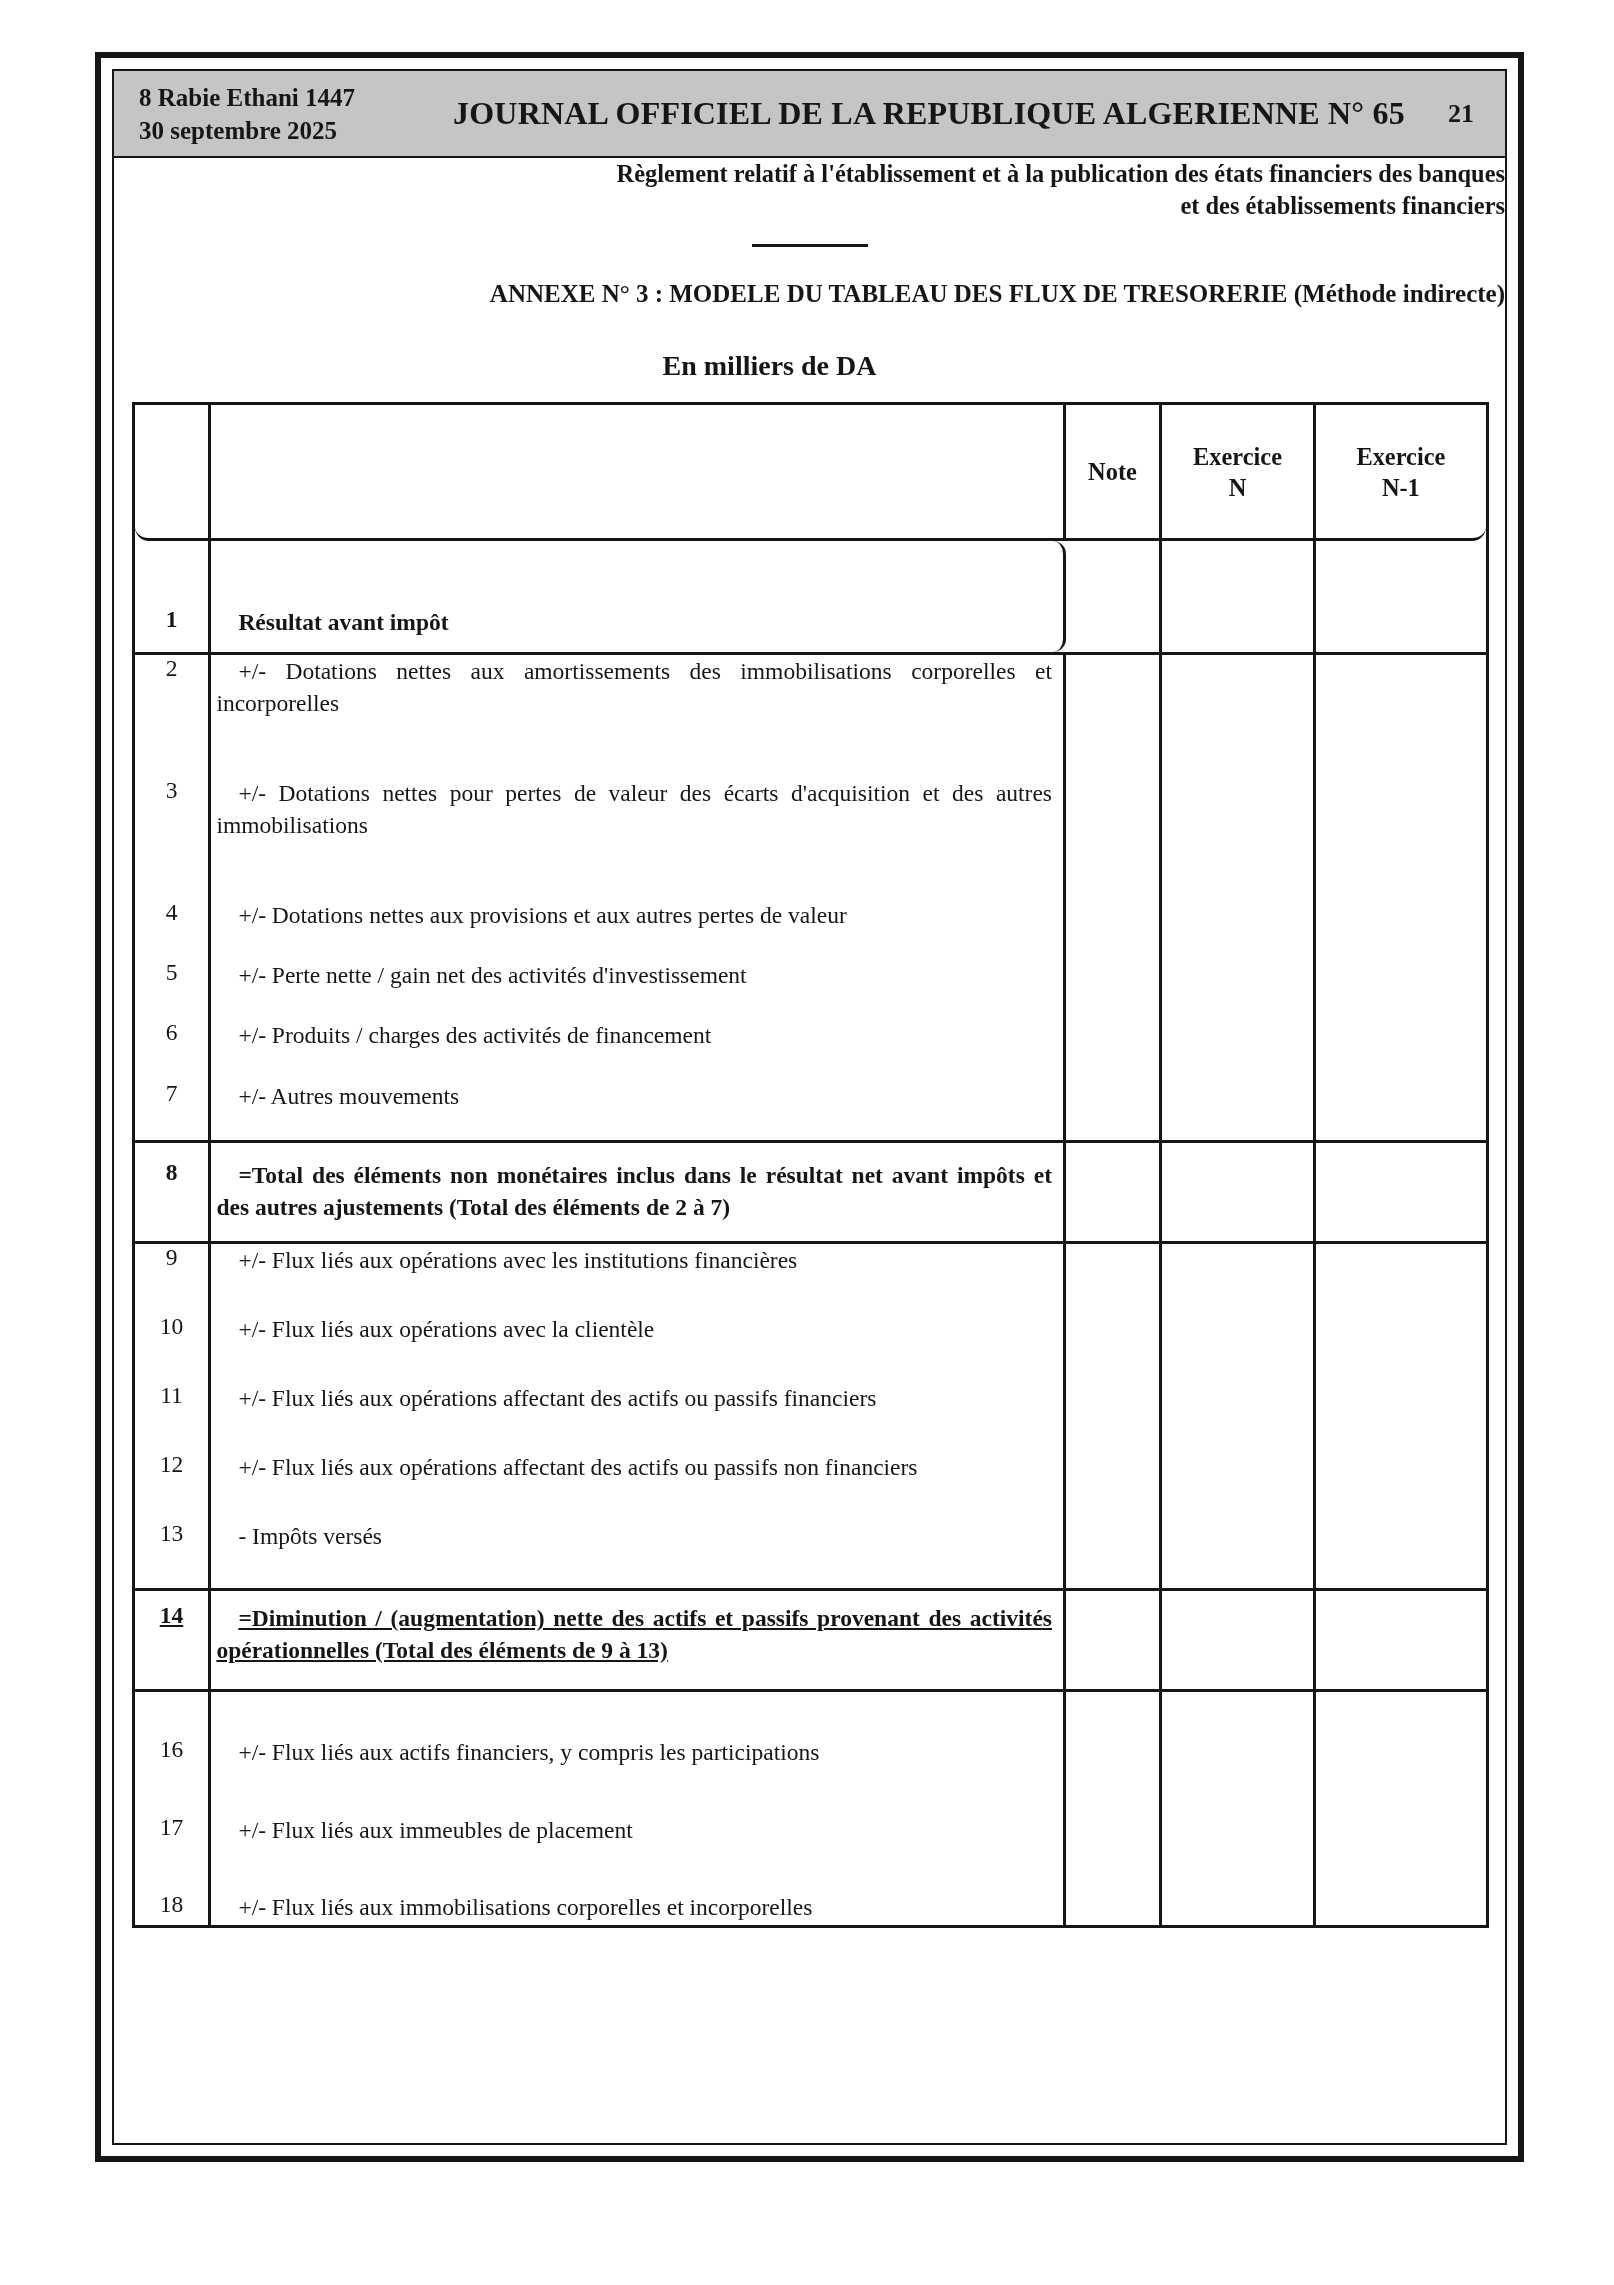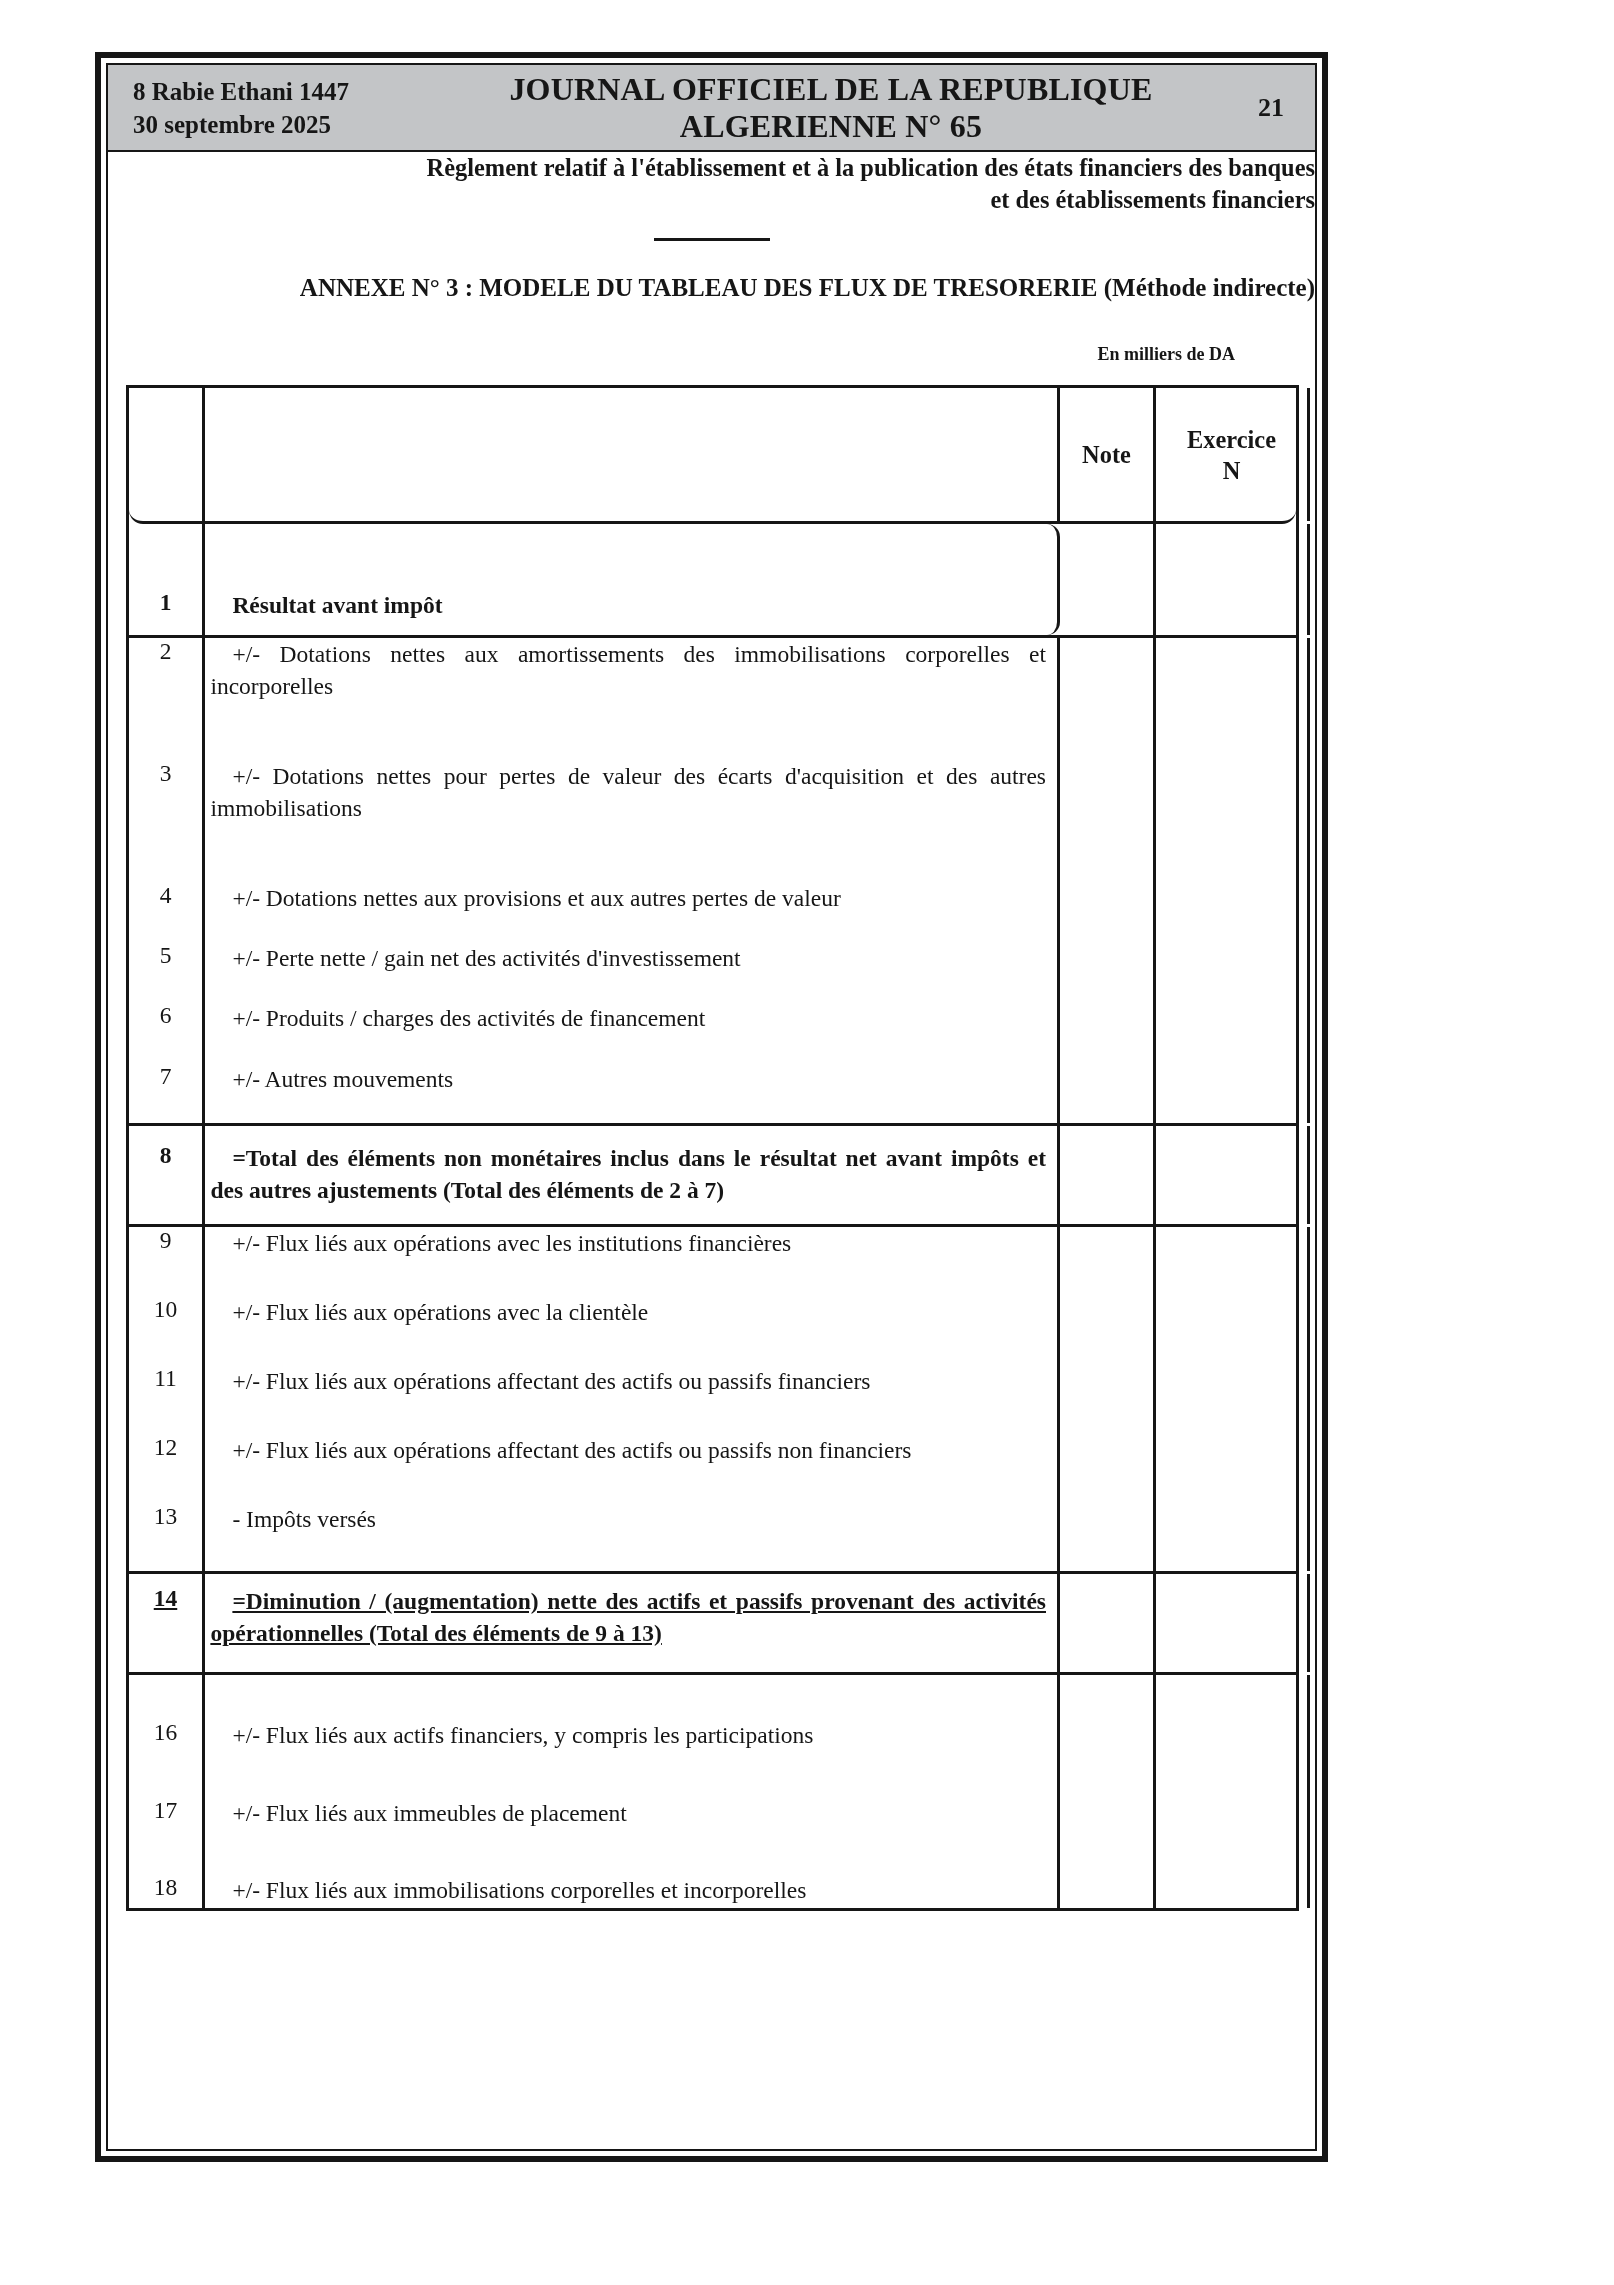--- a/index.html
+++ b/index.html
@@ -9,8 +9,8 @@
     color:#161616;
   }
   .page{
-    position:absolute;left:95px;top:52px;width:1233px;height:2110px;
-    border:6.3px solid #161616;padding:5px;box-sizing:border-box;
+    position:absolute;left:95px;top:52px;width:1429px;height:2110px;
+    border:6.3px solid #161616;padding:11px;box-sizing:border-box;
   }
   .page-inner{
     border:2.7px solid #161616;height:100%;box-sizing:border-box;

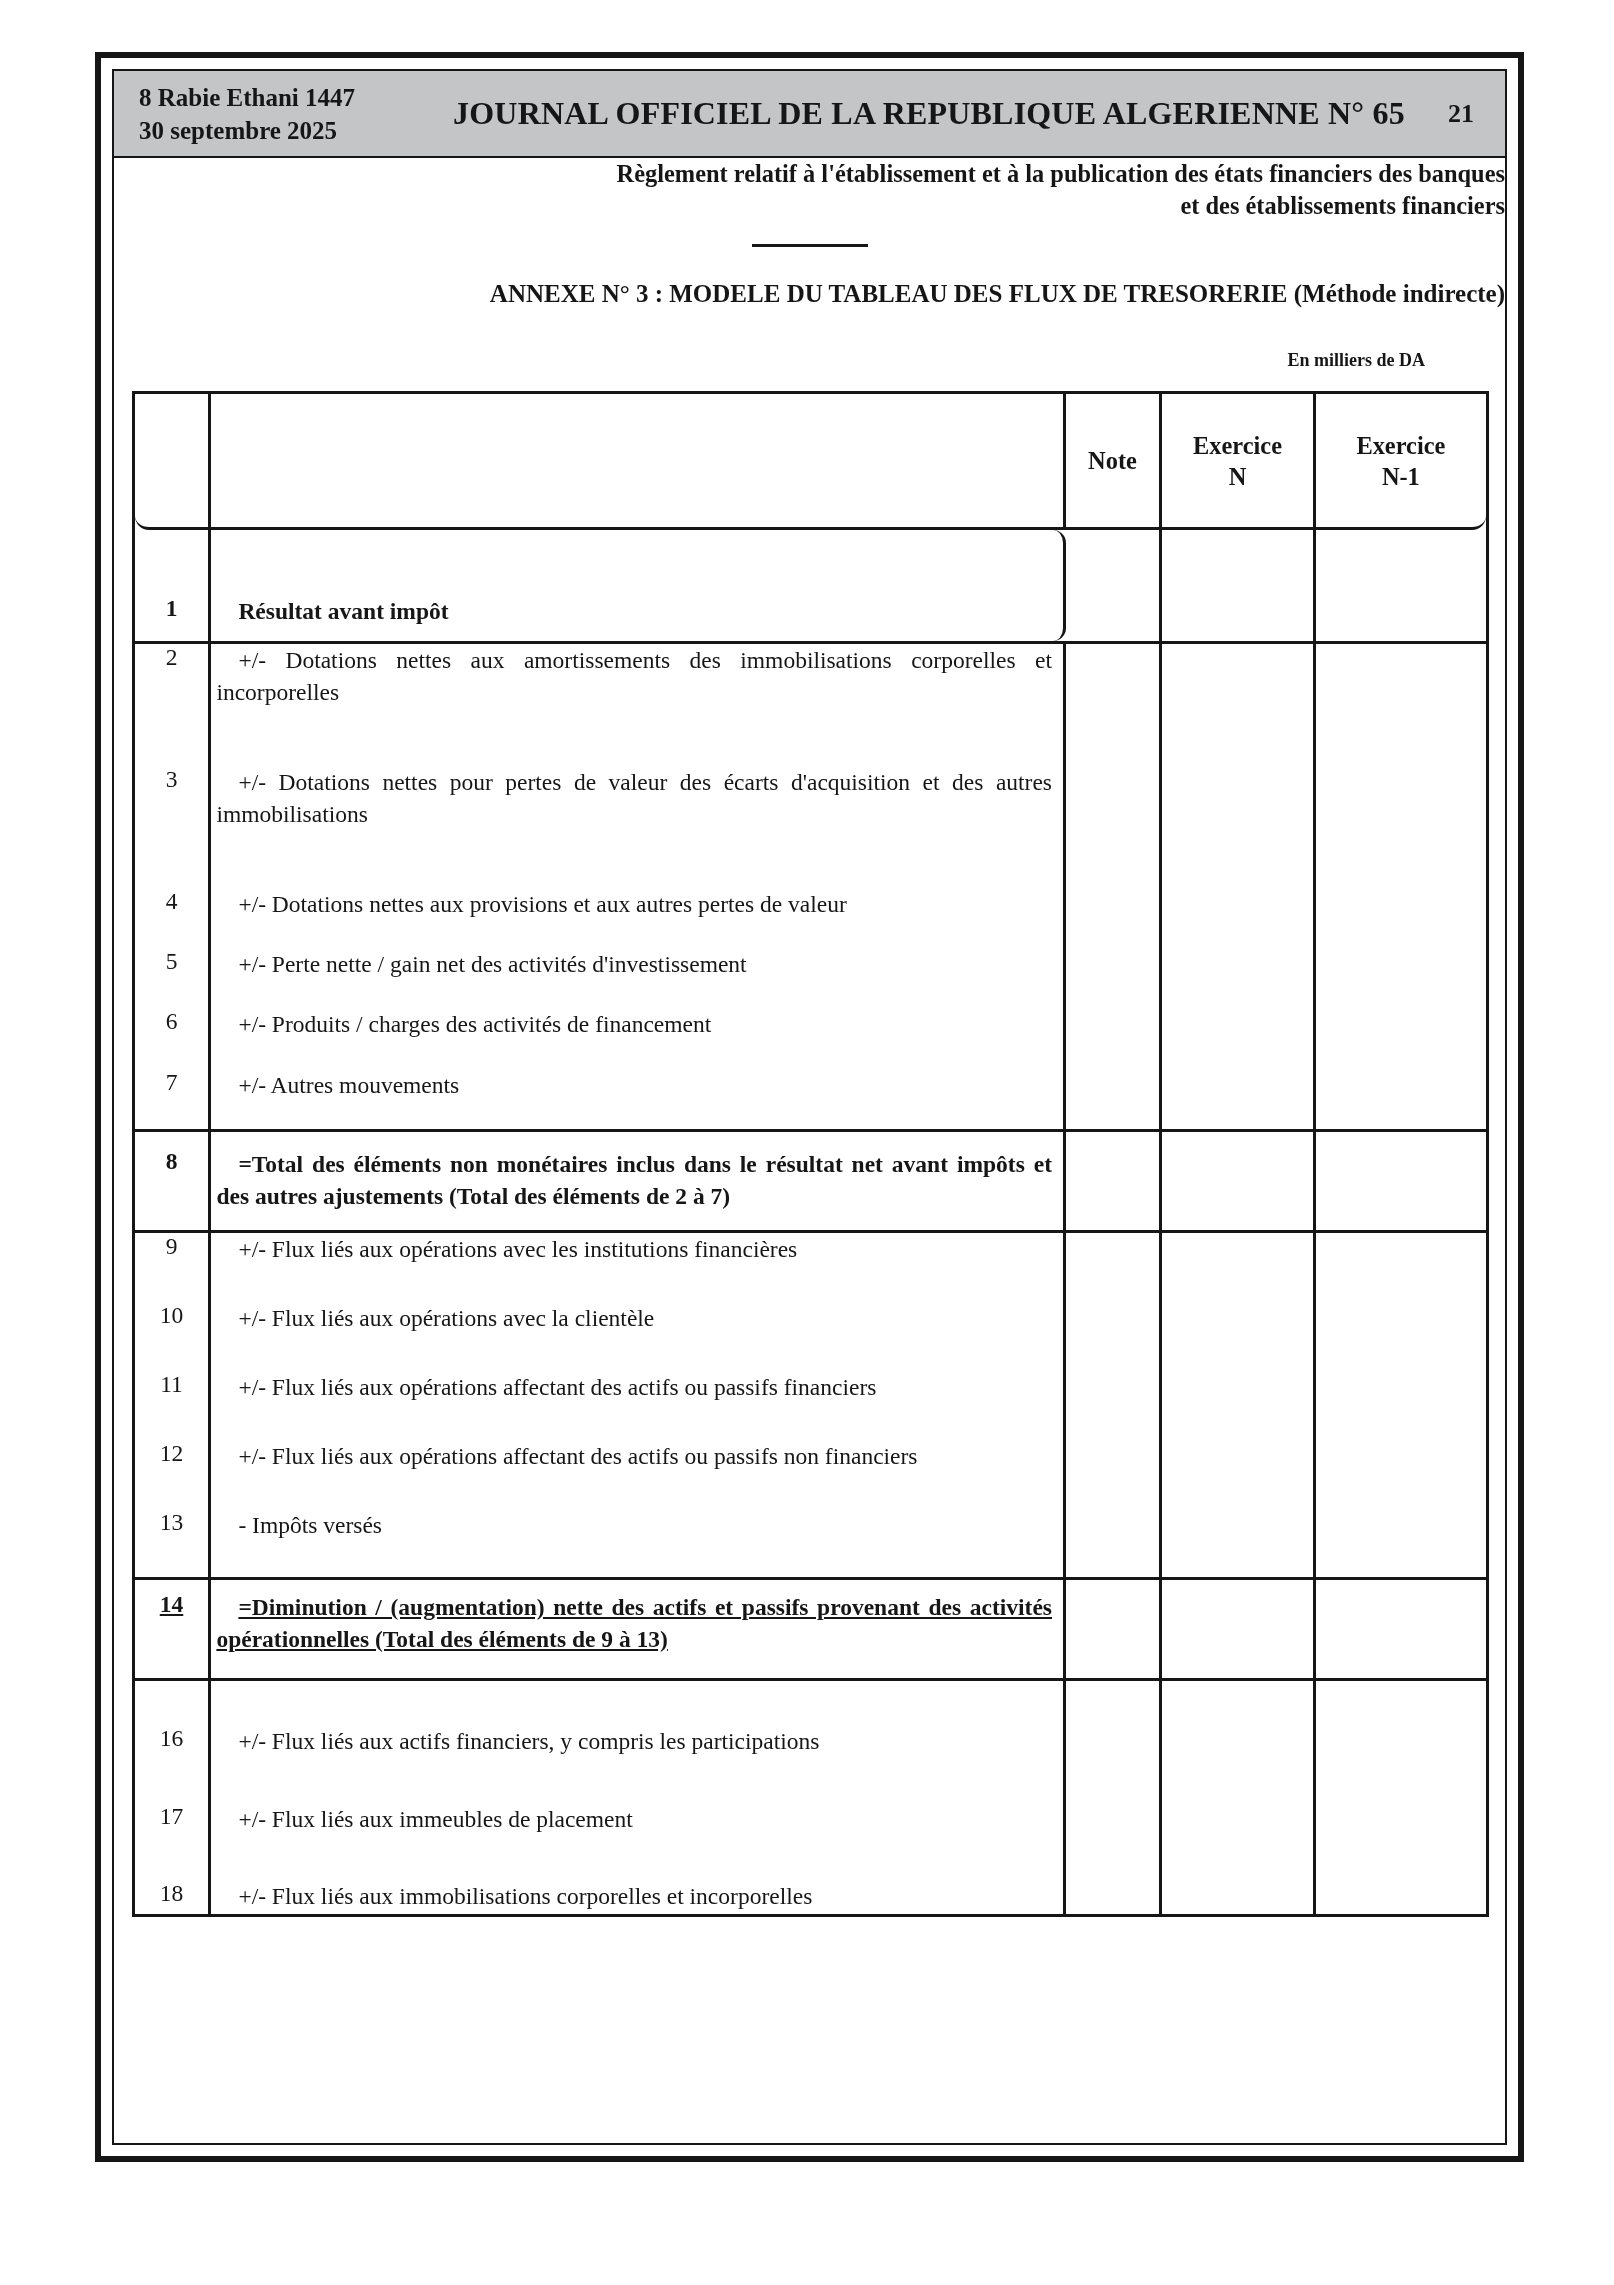--- a/index.html
+++ b/index.html
@@ -29,7 +29,7 @@
   .doc-title{text-align:right;font-weight:bold;font-size:24.4px;line-height:32px;}
   .title-divider{width:116px;border:none;border-top:3.6px solid #161616;margin:22px auto 0 auto;}
   .annexe{margin-top:33px;text-align:right;font-weight:bold;font-size:25px;}
-  .unit-note{margin-top:42px;text-align:right;padding-right:80px;font-weight:bold;font-size:18px;}
+  .unit-note{margin-top:42px;text-align:center;padding-right:80px;font-weight:bold;font-size:28px;}
   
   .tbl{
     margin:20px 16.3px 0 18px;

